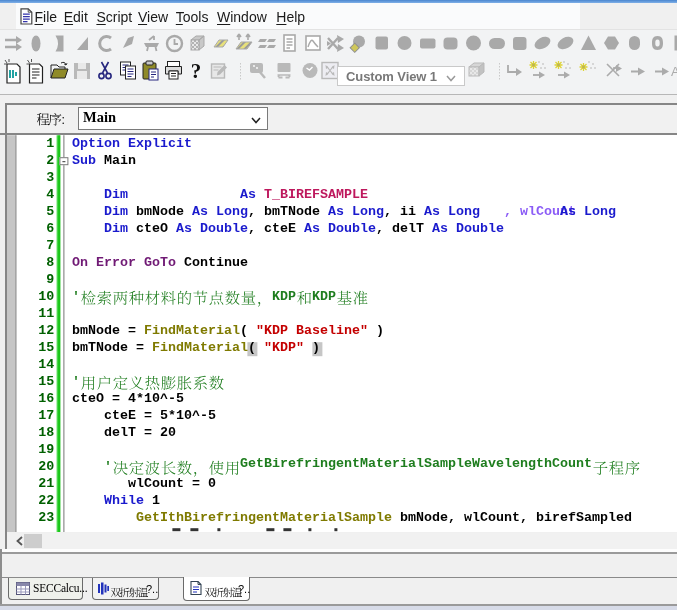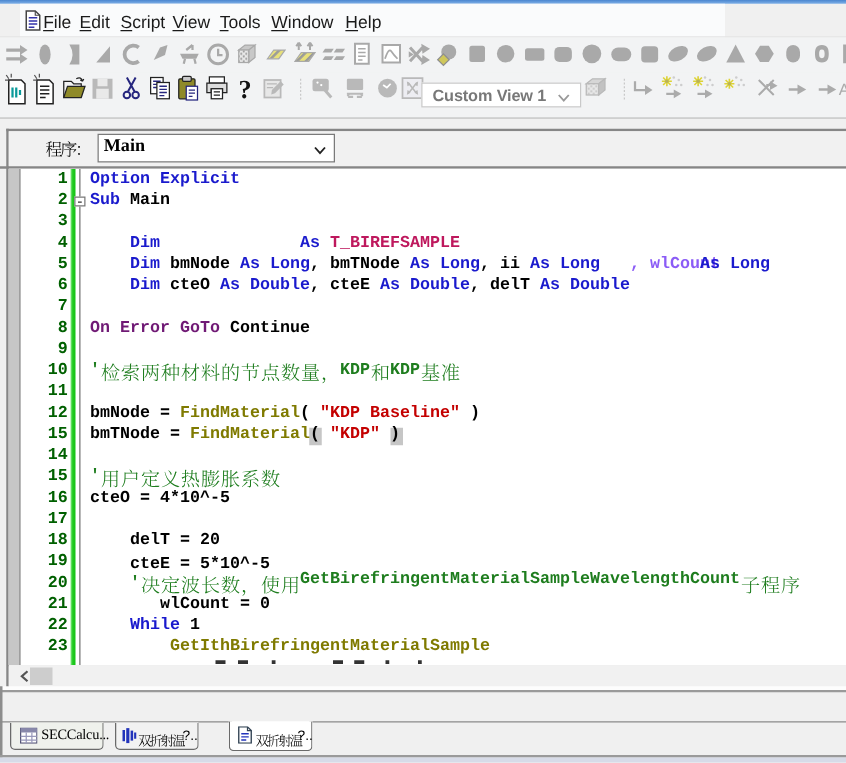--- a/index.html
+++ b/index.html
@@ -484,7 +484,7 @@
         </svg>
       </div>
 <span class="cd" style="left:72.0px;top:390.70px;color:#000000;">cteO&nbsp;=&nbsp;4*10^-5</span>
-<span class="cd" style="left:72.0px;top:407.70px;color:#000000;margin-top:36px;">&nbsp;&nbsp;&nbsp;&nbsp;cteE&nbsp;=&nbsp;5*10^-5</span>
+<span class="cd" style="left:72.0px;top:407.70px;color:#000000;">&nbsp;&nbsp;&nbsp;&nbsp;cteE&nbsp;=&nbsp;5*10^-5</span>
 <span class="cd" style="left:72.0px;top:424.70px;color:#000000;">&nbsp;&nbsp;&nbsp;&nbsp;delT&nbsp;=&nbsp;20</span>
 <span class="cd" style="left:72.0px;top:458.70px;color:#000000;">&nbsp;&nbsp;&nbsp;&nbsp;</span>
 <span class="cd" style="left:104.0px;top:458.70px;color:#1e7d1e;">'</span>

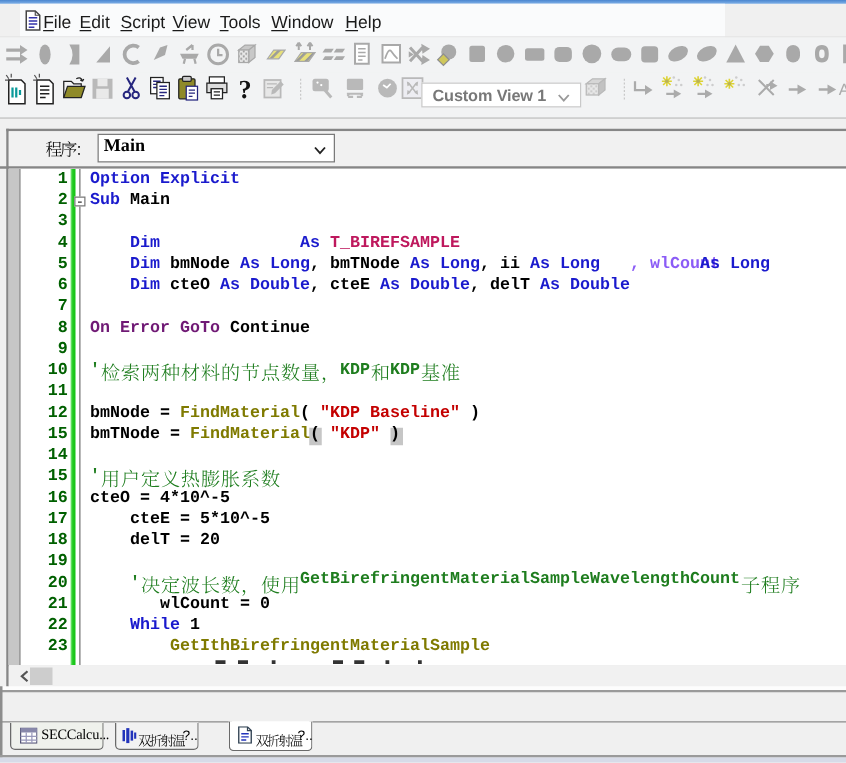--- a/index.html
+++ b/index.html
@@ -518,6 +518,7 @@
 <span class="cd" style="left:144.0px;top:492.70px;color:#000000;">&nbsp;1</span>
 <span class="cd" style="left:72.0px;top:509.70px;color:#000000;">&nbsp;&nbsp;&nbsp;&nbsp;&nbsp;&nbsp;&nbsp;&nbsp;</span>
 <span class="cd" style="left:136.0px;top:509.70px;color:#7f7a00;">GetIthBirefringentMaterialSample</span>
+<span class="cd" style="left:392.0px;top:509.70px;color:#000000;">&nbsp;bmNode,&nbsp;wlCount,&nbsp;birefSampled</span>
 <div style="position:absolute;left:172px;top:528.7px;width:8px;height:2.2px;background:#333"></div>
 <div style="position:absolute;left:190px;top:528.7px;width:8px;height:2.2px;background:#333"></div>
 <div style="position:absolute;left:217px;top:528.7px;width:3px;height:2.2px;background:#333"></div>

